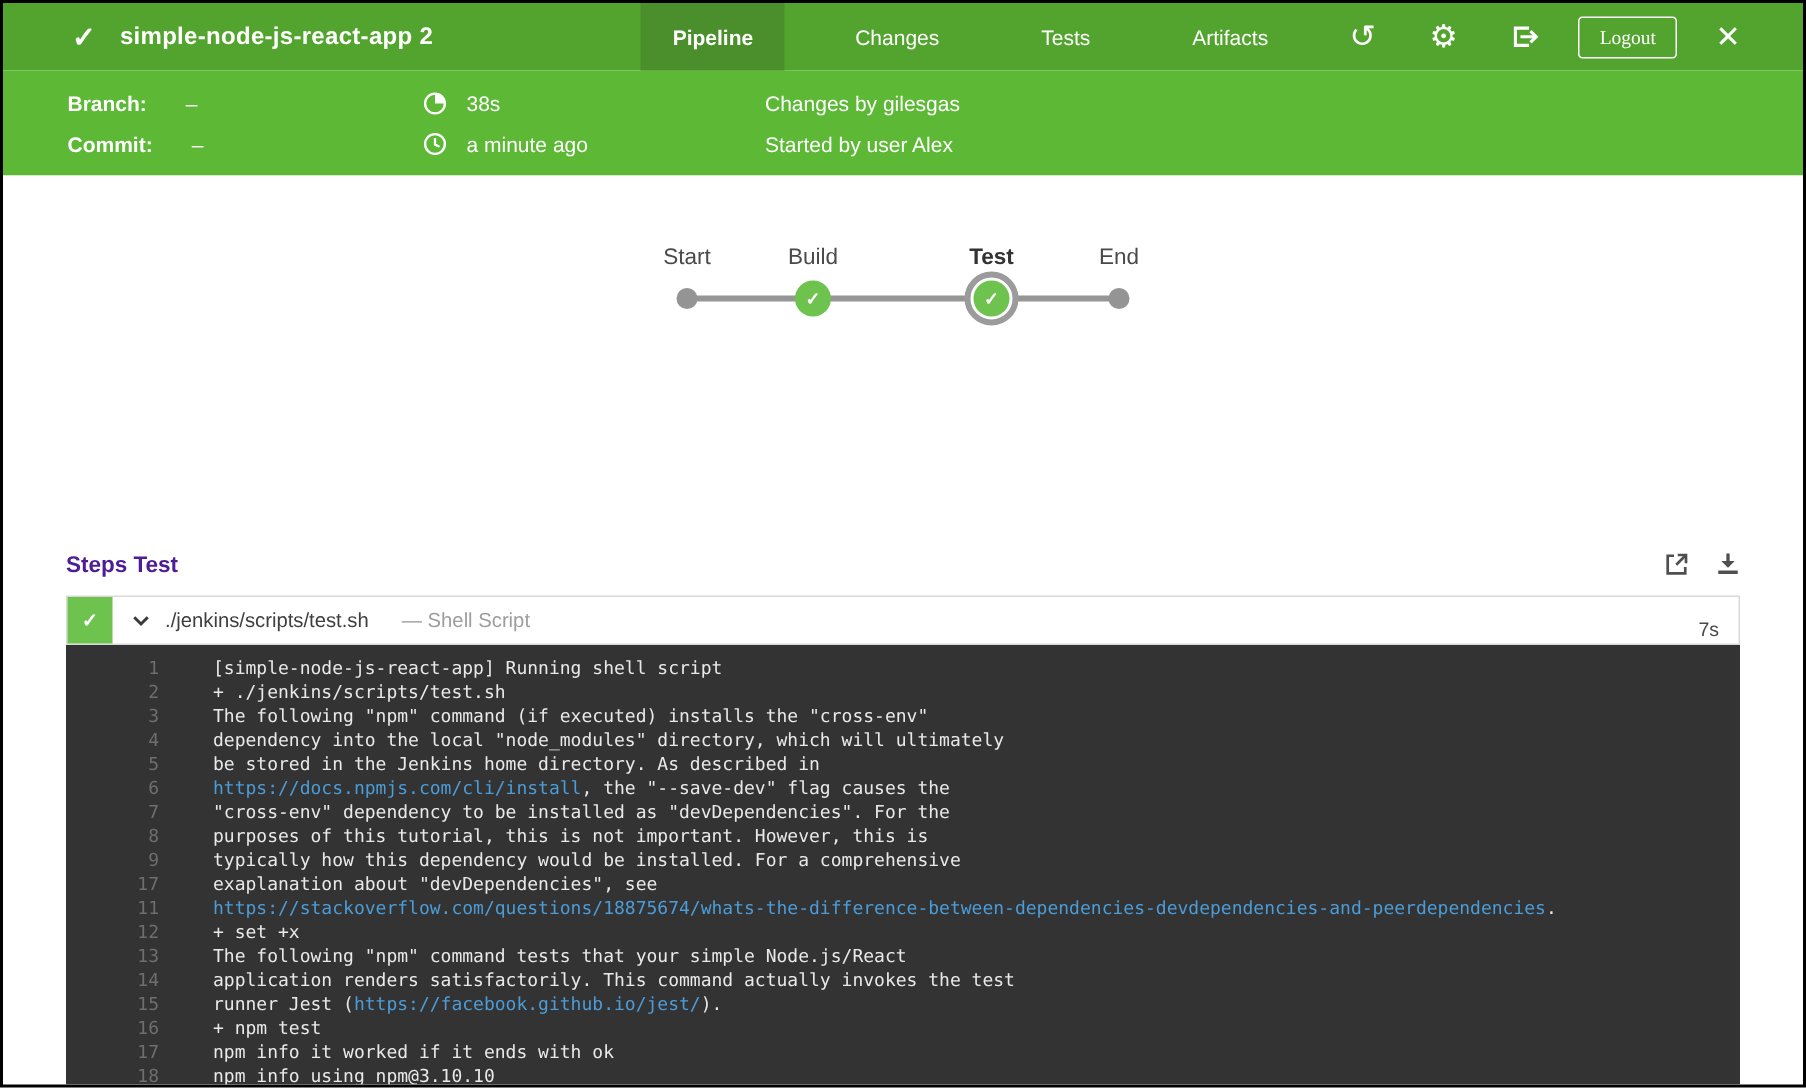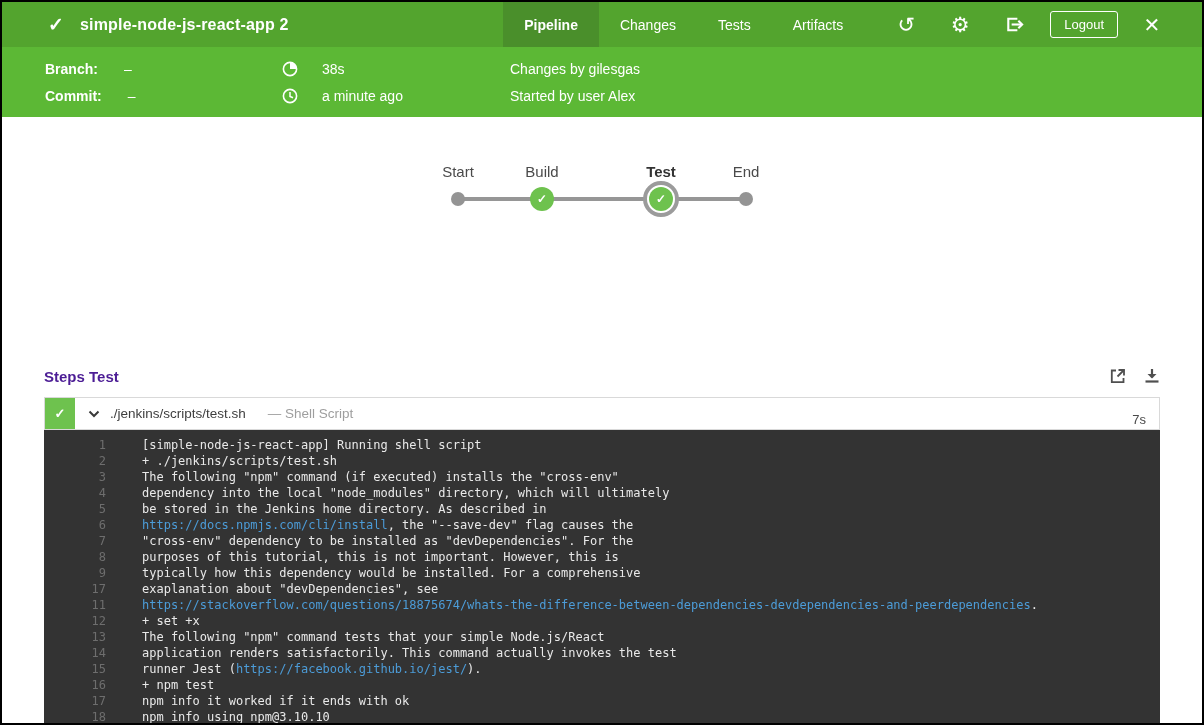--- a/index.html
+++ b/index.html
@@ -26,7 +26,7 @@
   .tab {
     display:flex; align-items:center;
     padding:0 21px;
-    font-size:14px; color:#fff; cursor:pointer; white-space:nowrap;
+    font-size:14px; color:#fff; cursor:pointer; white-space:nowrap;margin-left:26px;
   }
   .tab.active { background:var(--active_tab_green); font-weight:700; }
   .topbar-icons { display:flex; align-items:center; gap:0; padding-right:38px; }

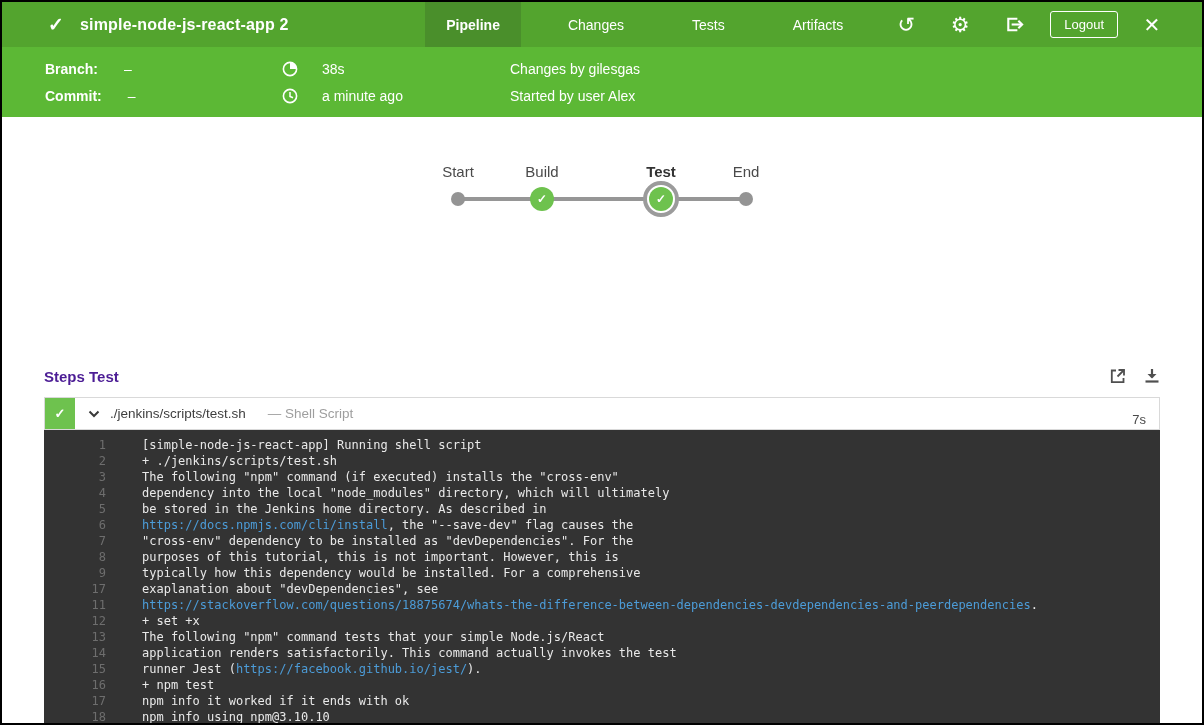--- a/index.html
+++ b/index.html
@@ -40,7 +40,7 @@
     margin-left:24px;
     border:1px solid #fff; border-radius:3px;
     background:transparent; color:#fff;
-    font-family:Liberation Sans, sans-serif;
+    font-family:Liberation Serif, serif;
     font-size:13px; padding:5px 13px; cursor:pointer; white-space:nowrap;
   }
   .close-btn { font-size:20px; margin-left:22px; }

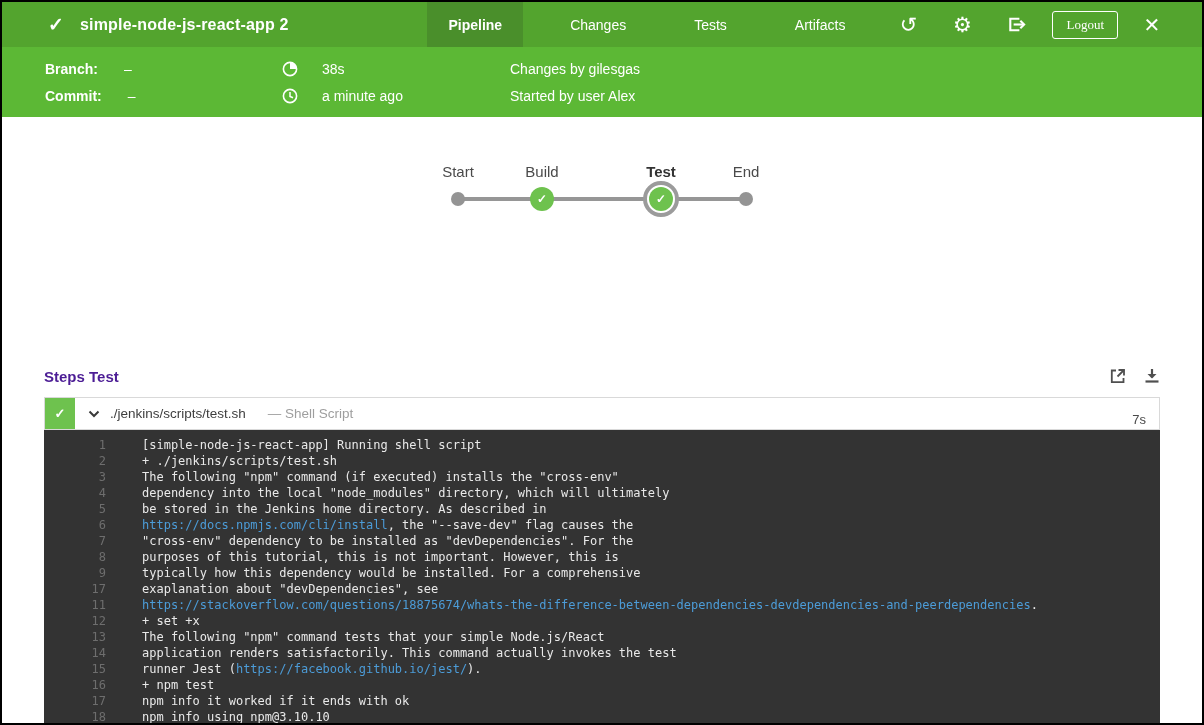--- a/index.html
+++ b/index.html
@@ -58,7 +58,7 @@
   }
   .kv { display:flex; gap:26px; }
   .kv .k { font-weight:700; }
-  .meta { display:flex; gap:24px; }
+  .meta { display:flex; gap:13px; }
   .meta svg { display:block; }
   
   .graph { position:relative; height:224px; background:#fff; }

